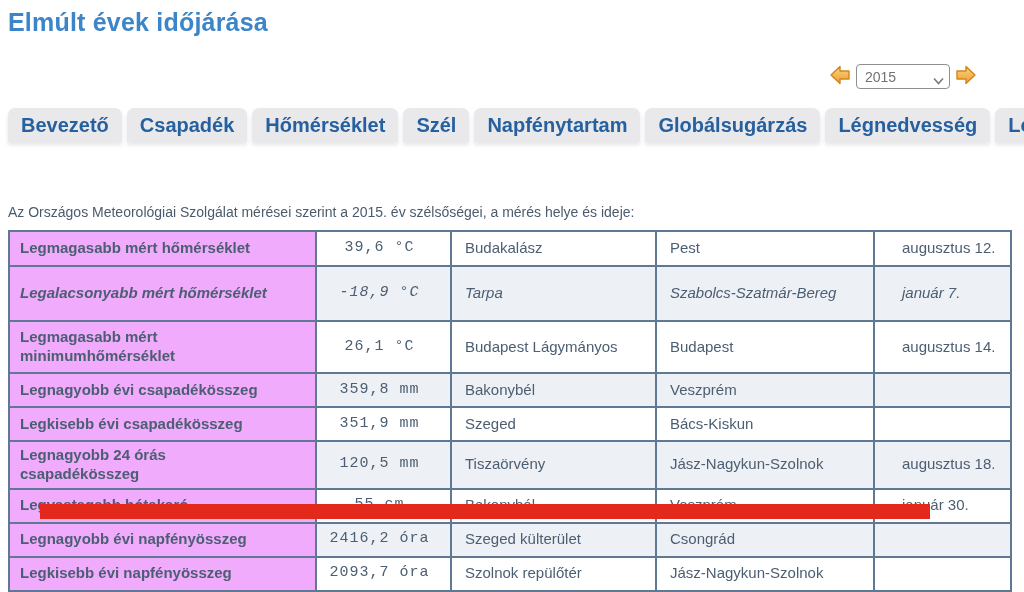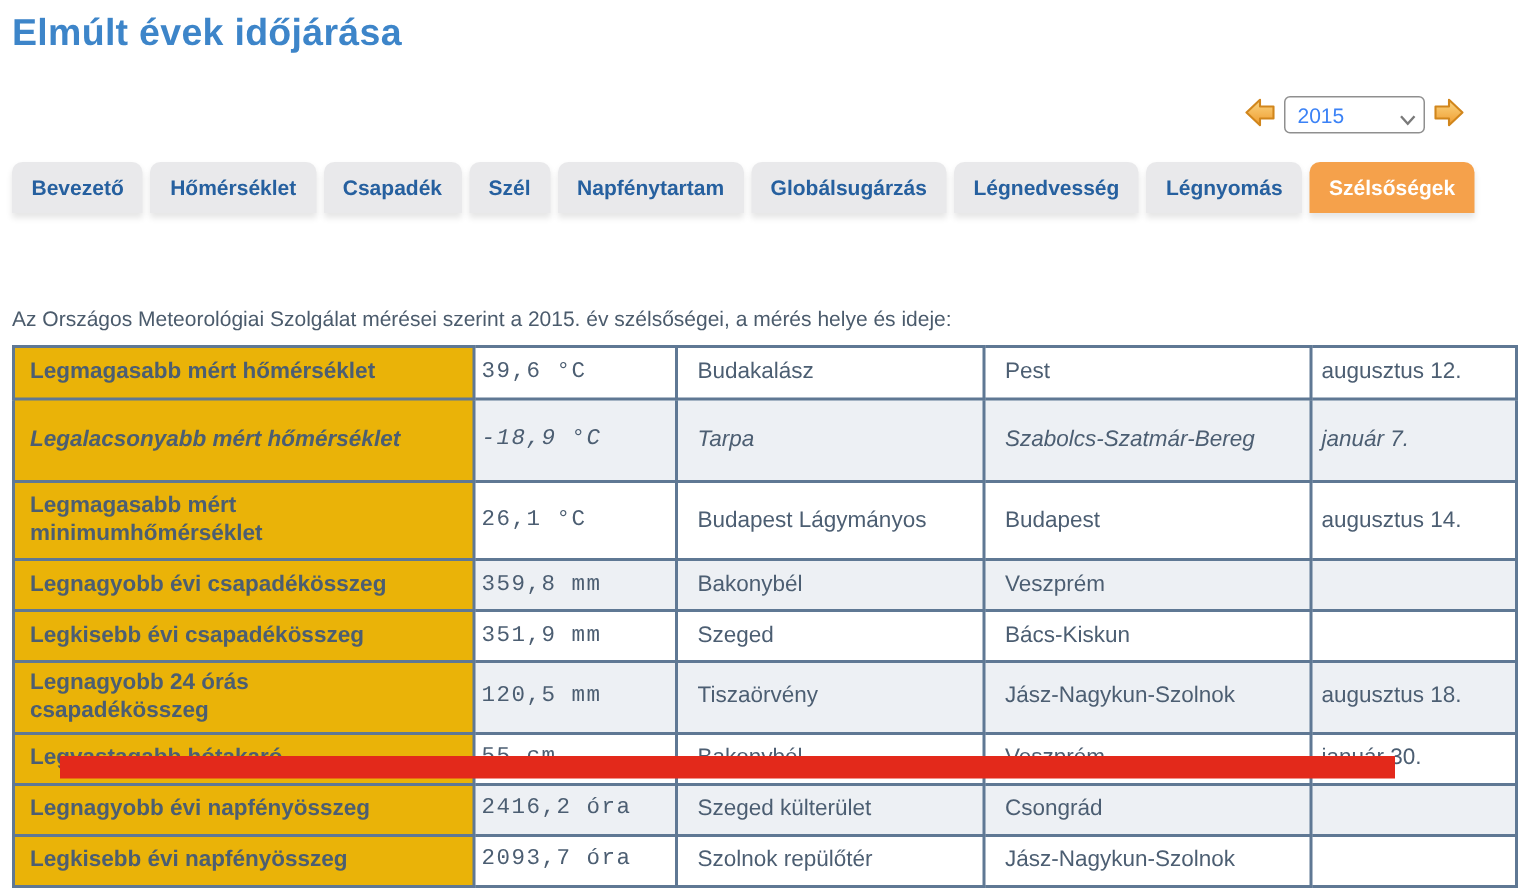--- a/index.html
+++ b/index.html
@@ -17,7 +17,7 @@
   .select-wrap { position:relative; }
   .year-select { appearance:none; -webkit-appearance:none; width:94px; height:25px;
                  border:1px solid #8f8f8f; border-radius:4px; background:#fff;
-                 font-family:"Liberation Sans", sans-serif; font-size:14px; color:#3b82f6;
+                 font-family:"Liberation Sans", sans-serif; font-size:14px; color:#737373;
                  padding:0 20px 0 8px; }
   .select-chevron { position:absolute; right:6px; top:7px; pointer-events:none; }
 

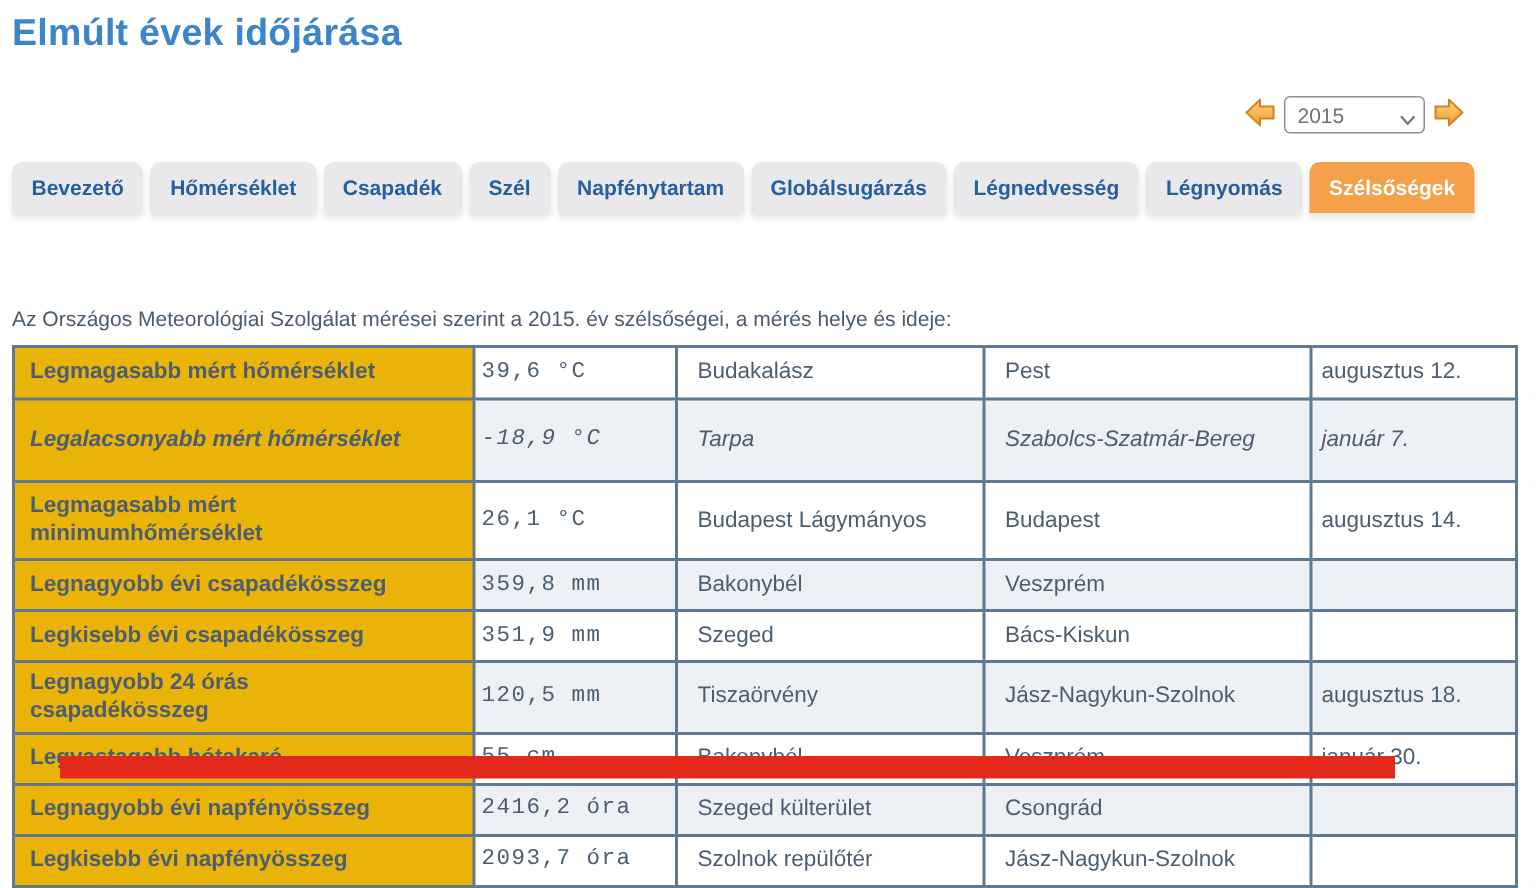--- a/index.html
+++ b/index.html
@@ -24,7 +24,7 @@
   
   .tab-bar { position:absolute; left:8px; top:108px; display:flex; gap:5px; }
   .tab { height:34px; padding:2px 13px; display:flex; align-items:center;
-         background:#e9e9eb; color:#26609f; font-size:14px; font-weight:bold;
+         background:#e9e9eb; color:#26609f; font-size:20px; font-weight:bold;
          border-radius:7px 7px 0 0; cursor:pointer; white-space:nowrap;
          box-shadow:0 3px 4px rgba(0,0,0,0.10); }
   .tab.active { background:#f5a14b; color:#ffffff; box-shadow:0 3px 4px rgba(0,0,0,0.10); }

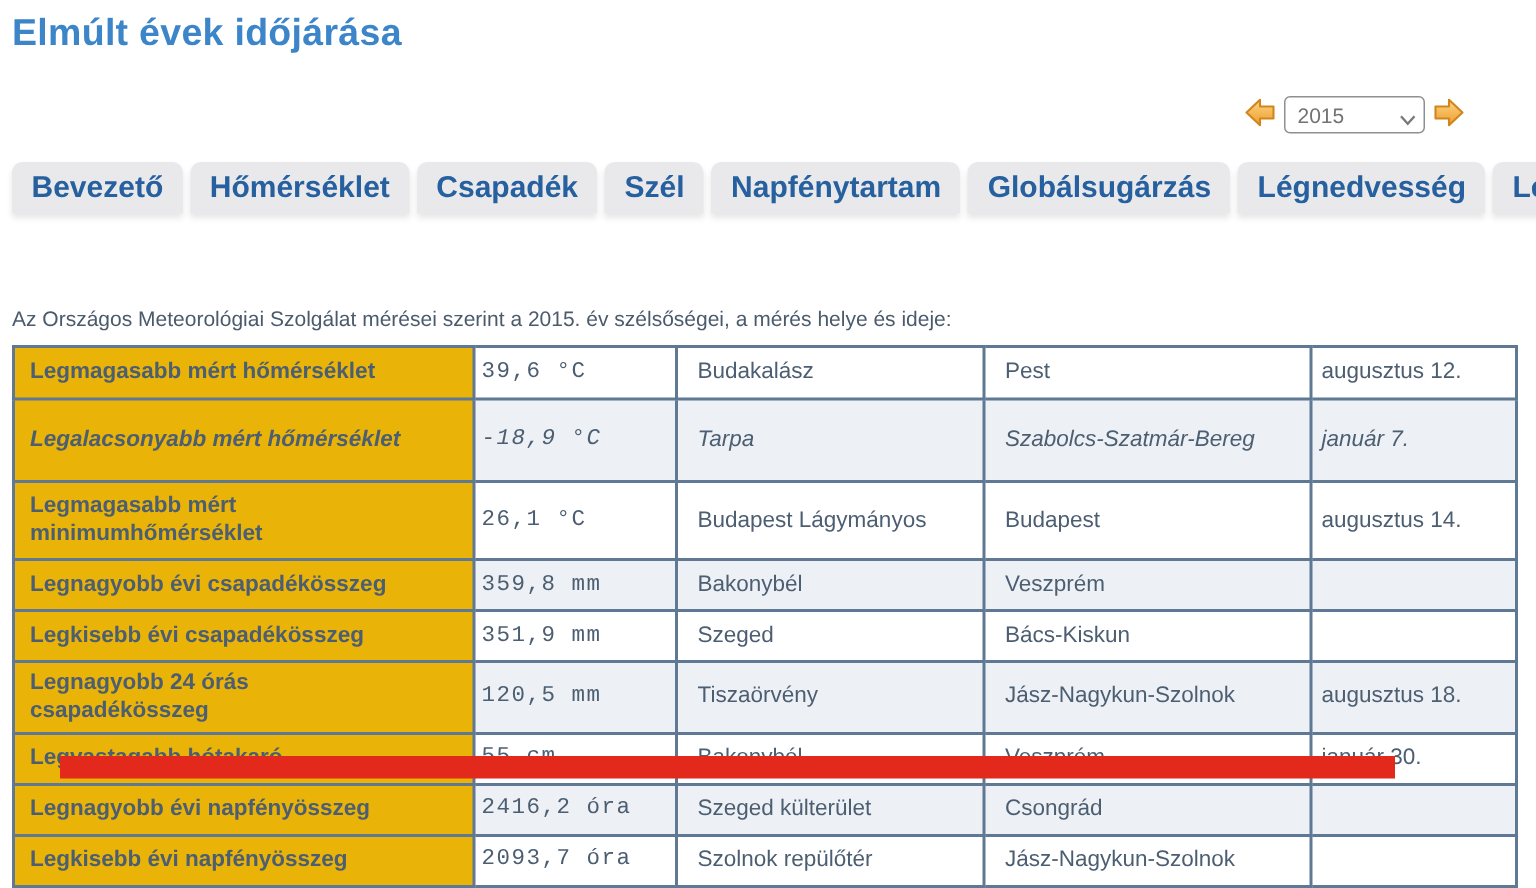--- a/index.html
+++ b/index.html
@@ -106,8 +106,8 @@
 
   <div class="tab-bar">
     <div class="tab">Bevezető</div>
+    <div class="tab">Csapadék</div>
     <div class="tab">Hőmérséklet</div>
-    <div class="tab">Csapadék</div>
     <div class="tab">Szél</div>
     <div class="tab">Napfénytartam</div>
     <div class="tab">Globálsugárzás</div>

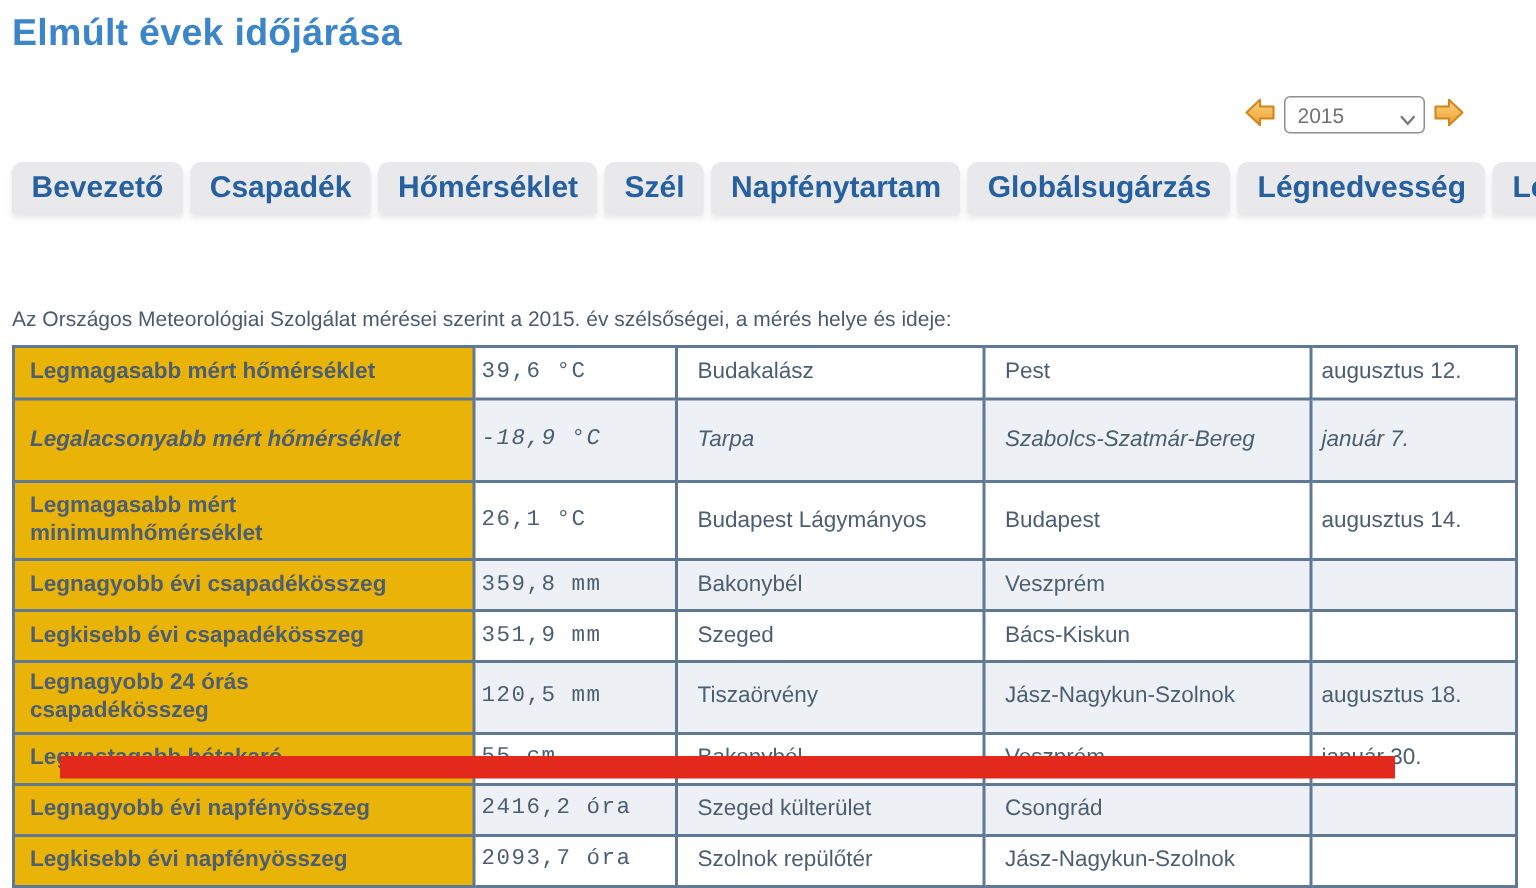--- a/index.html
+++ b/index.html
@@ -42,7 +42,7 @@
   table.extremes col.c-date     { width:137px; }
   table.extremes td { border:2px solid #5f7894; vertical-align:middle;
                       font-size:15px; color:#4c5e72; line-height:1.25; }
-  td.label-cell { background:#eab308; color:#ffffff; font-weight:bold;
+  td.label-cell { background:#f0abfc; color:#ffffff; font-weight:bold;
                   padding:4px 28px 4px 10px; }
   td.value-cell { font-family:"Liberation Mono", monospace; text-align:left;
                   padding:4px 12px 4px 4px; color:#47596d; letter-spacing:1px; }

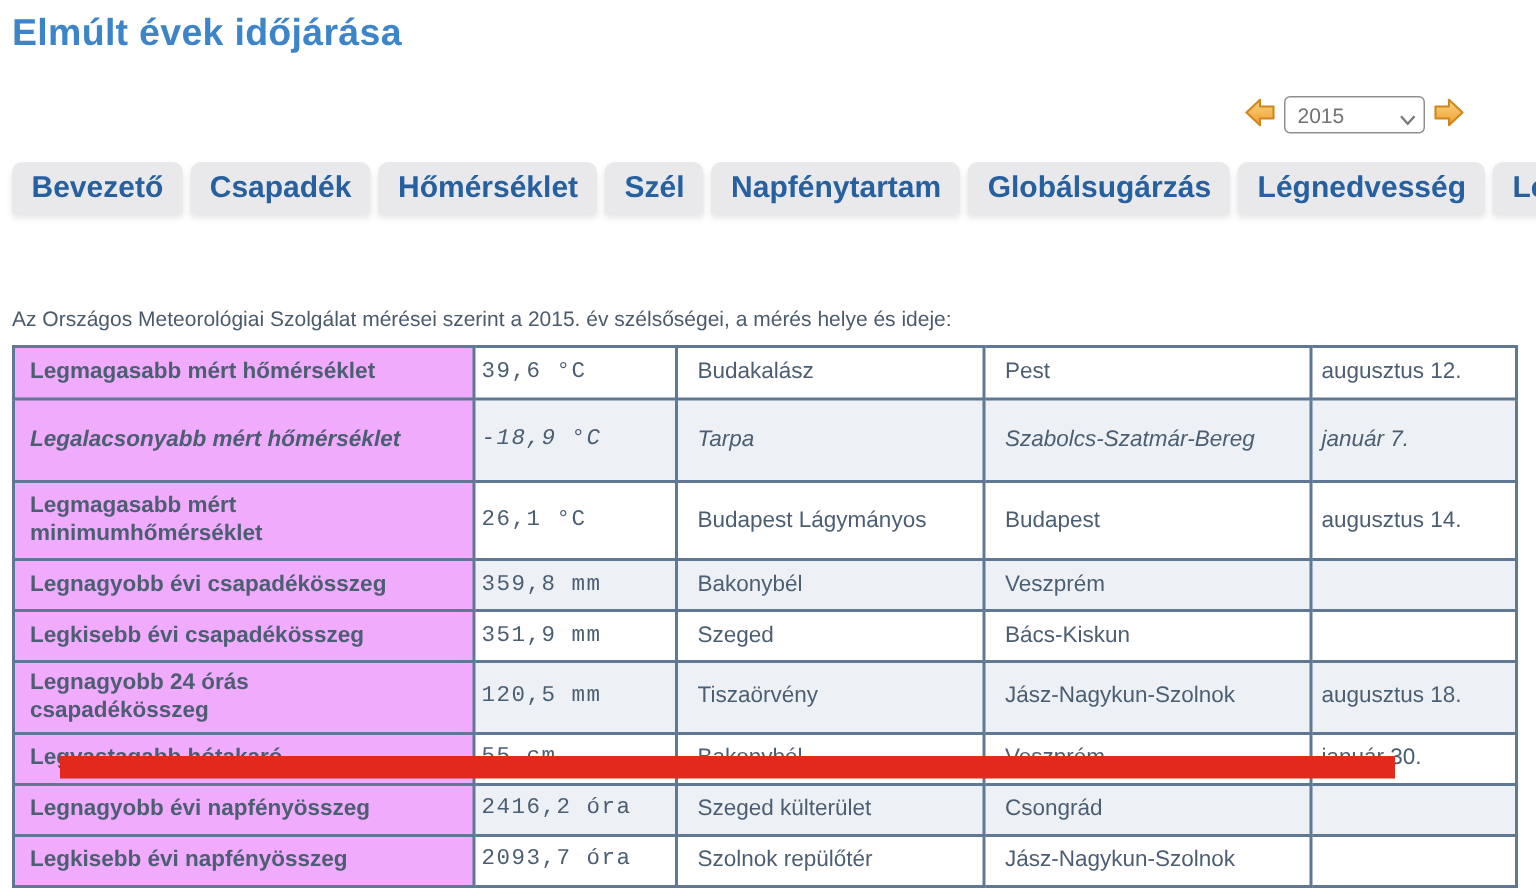--- a/index.html
+++ b/index.html
@@ -44,7 +44,7 @@
                       font-size:15px; color:#4c5e72; line-height:1.25; }
   td.label-cell { background:#f0abfc; color:#ffffff; font-weight:bold;
                   padding:4px 28px 4px 10px; }
-  td.value-cell { font-family:"Liberation Mono", monospace; text-align:left;
+  td.value-cell { font-family:"Liberation Mono", monospace; text-align:center;
                   padding:4px 12px 4px 4px; color:#47596d; letter-spacing:1px; }
   td.location-cell { padding:4px 30px 4px 13px; }
   td.county-cell { padding:4px 30px 4px 13px; }

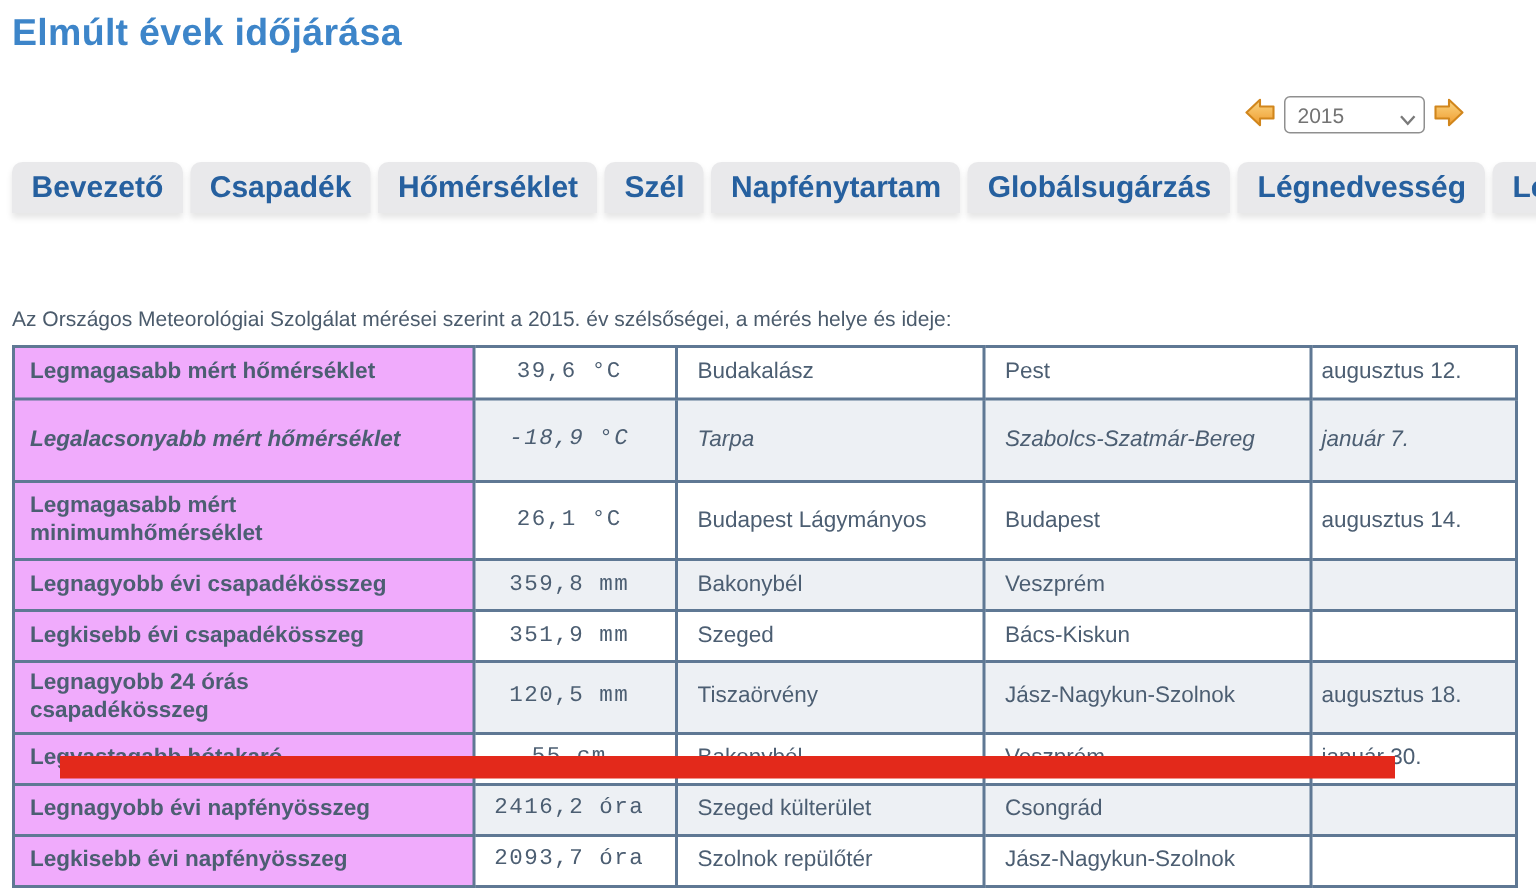--- a/index.html
+++ b/index.html
@@ -48,7 +48,7 @@
                   padding:4px 12px 4px 4px; color:#47596d; letter-spacing:1px; }
   td.location-cell { padding:4px 30px 4px 13px; }
   td.county-cell { padding:4px 30px 4px 13px; }
-  td.date-cell { padding:4px 6px 4px 6px; }
+  td.date-cell { padding:4px 6px 4px 27px; }
   tbody tr:nth-child(even) td:not(.label-cell) { background:#edf0f4; }
   tbody tr:nth-child(odd)  td:not(.label-cell) { background:#ffffff; }
   tr.h35 { height:35px; } tr.h55 { height:55px;font-style:italic; } tr.h52 { height:52px; }

